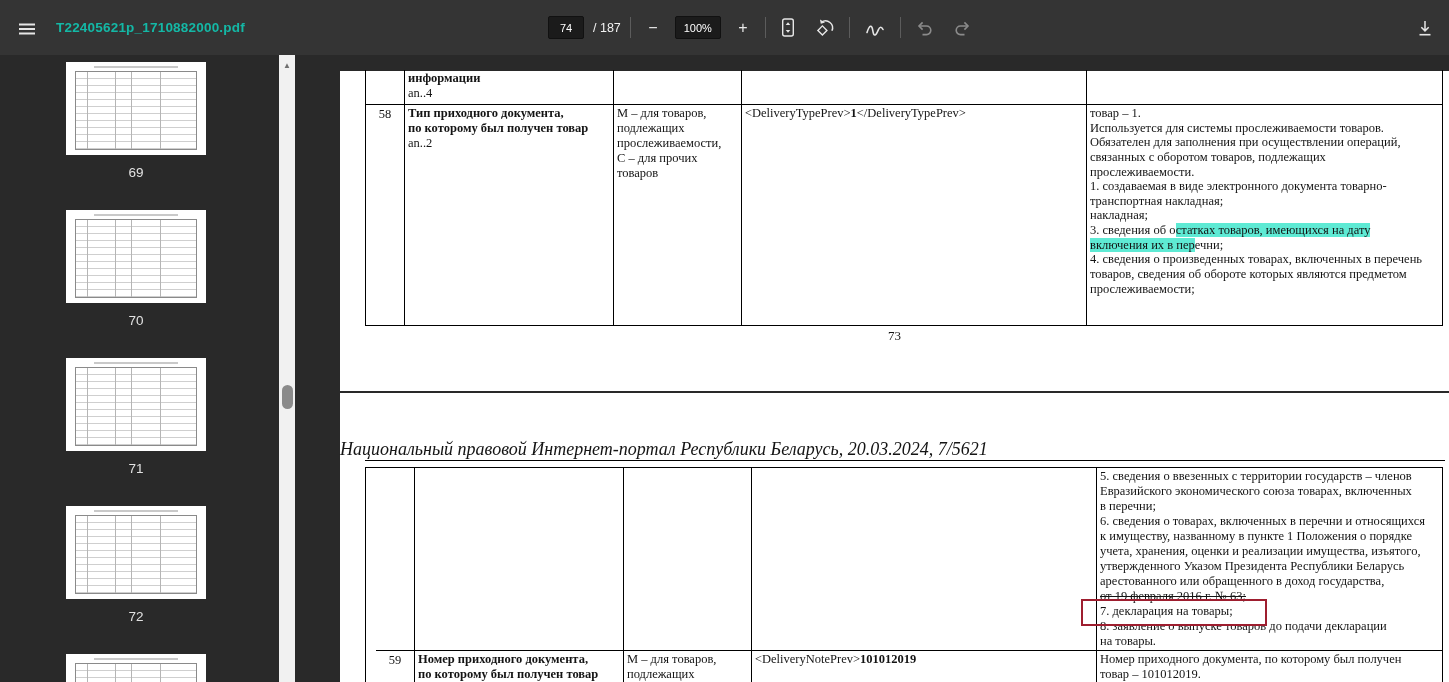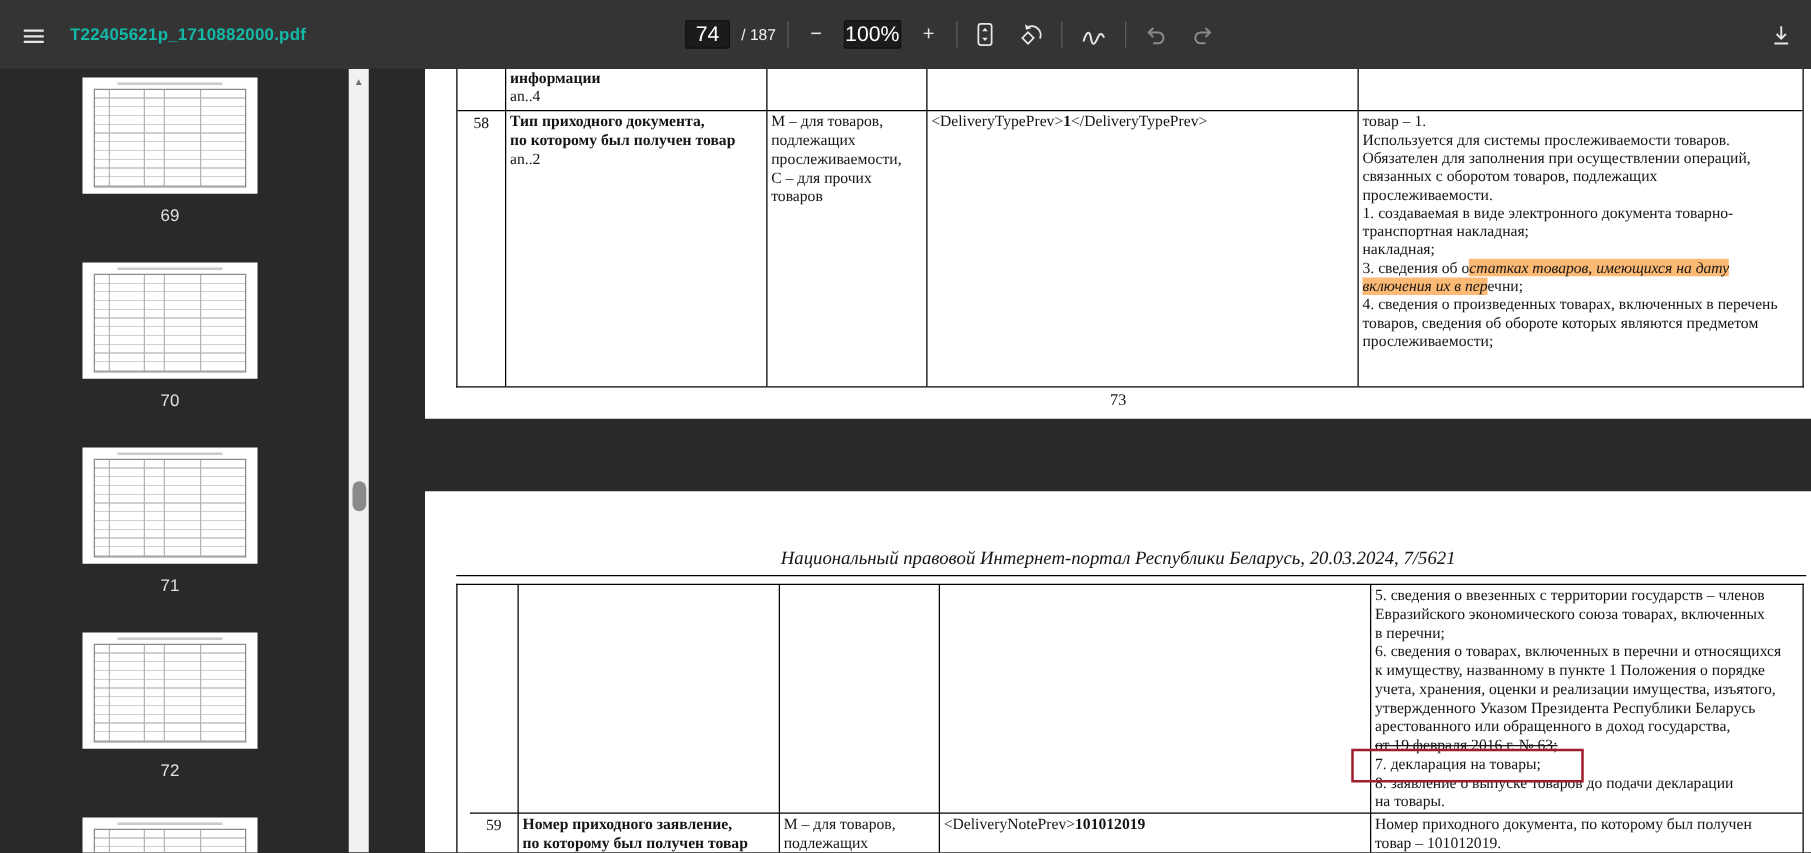--- a/index.html
+++ b/index.html
@@ -18,7 +18,7 @@
                align-items:center; gap:9px; }
   .tb-box { background:#1b1b1b; border:1px solid #111; border-radius:2px; color:#fff;
             height:23px; display:flex; align-items:center; justify-content:center;
-            font-size:17px; }
+            font-size:11px; }
   .page-box { width:36px; text-align:center; }
   .zoom-box { width:46px; }
   .page-total { color:#f2f2f2; font-size:12.5px; }

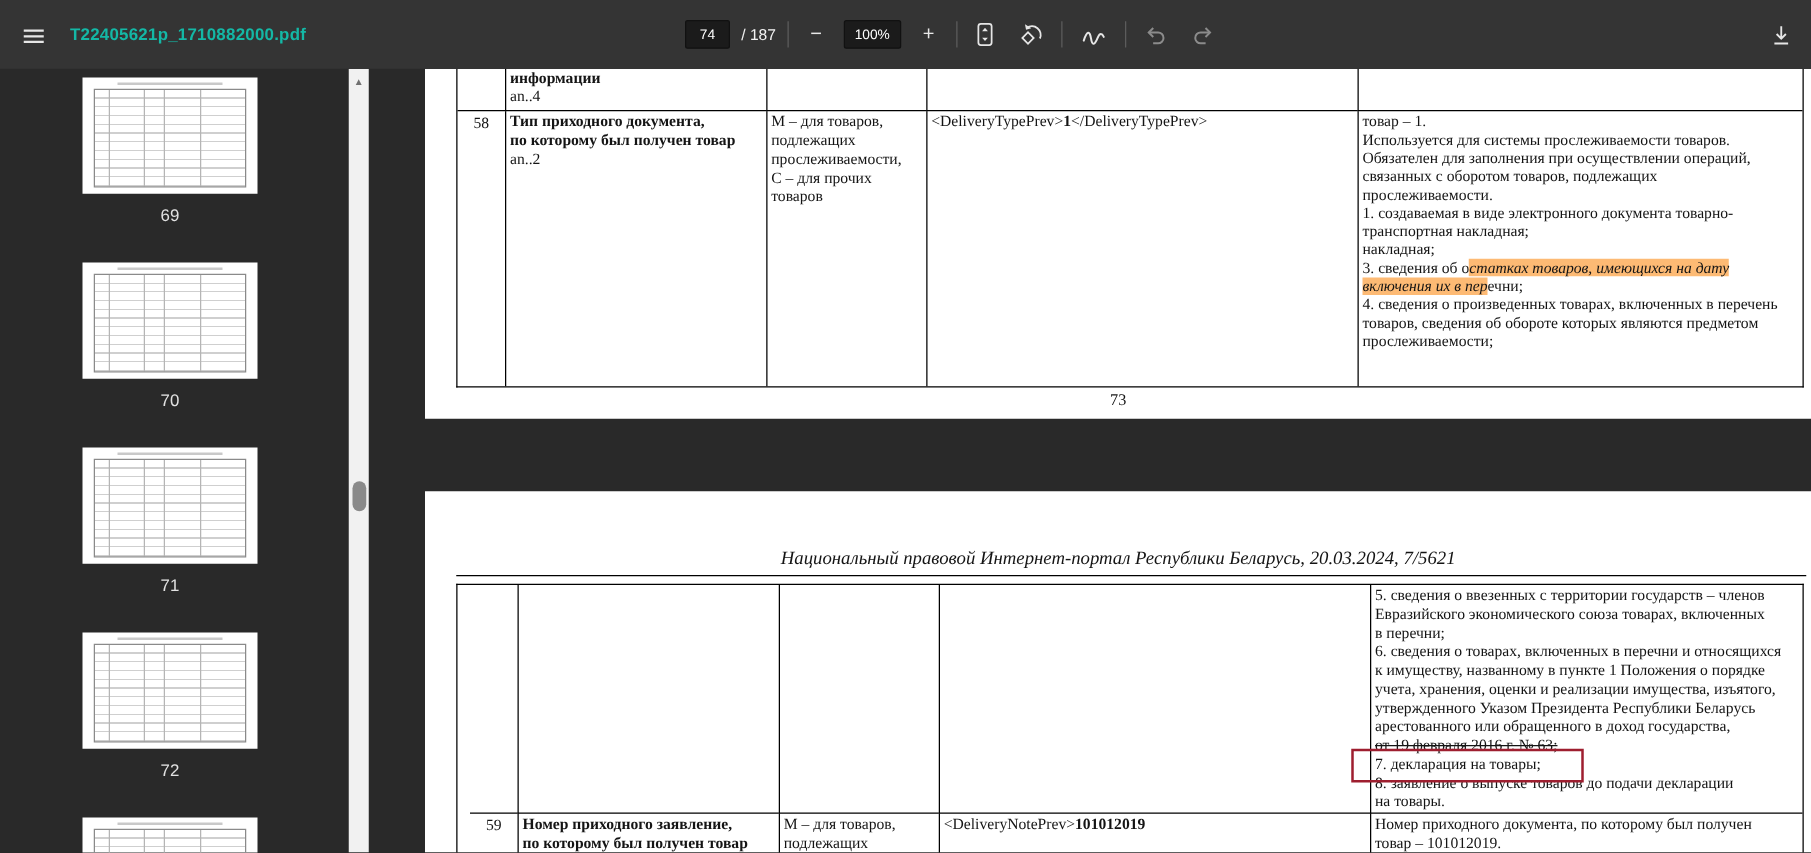--- a/index.html
+++ b/index.html
@@ -61,7 +61,7 @@
   
   .page { position:absolute; left:340px; width:1109px; background:#ffffff;
           font-family:"Liberation Serif","DejaVu Serif",serif; color:#141414; }
-  .page1 { top:0; height:280px; }
+  .page1 { top:16px; height:320px; }
   .page2 { top:338px; height:289px; }
 
   .doc-table { position:absolute; left:25px; width:1078px; border:1px solid #000;

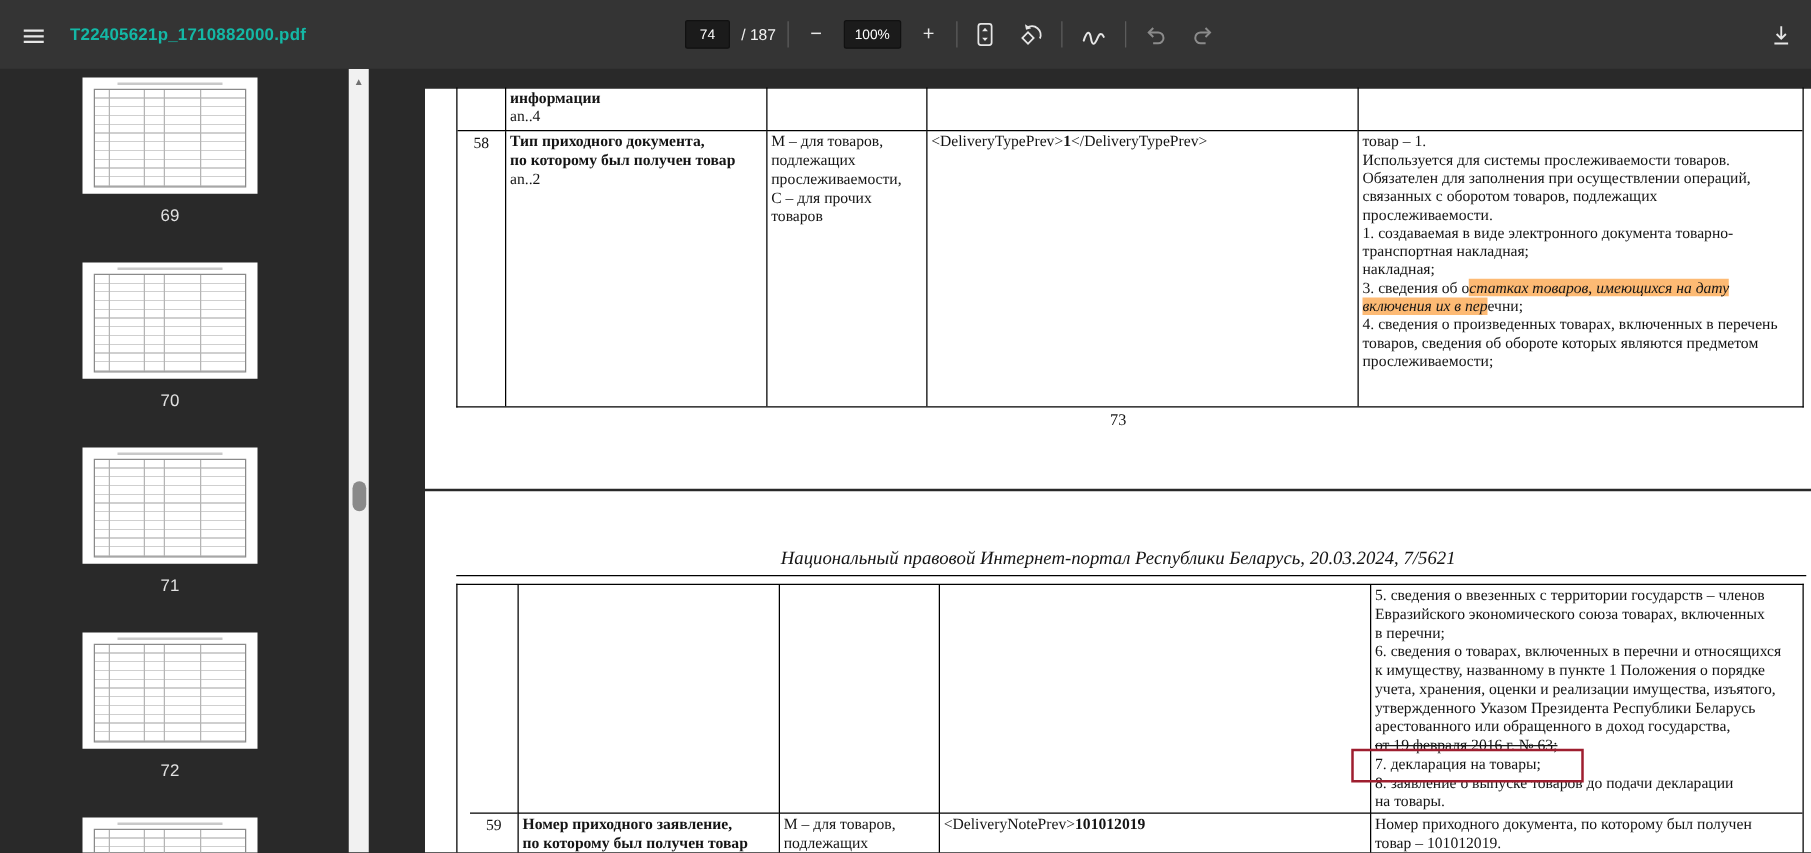--- a/index.html
+++ b/index.html
@@ -75,7 +75,7 @@
   .ln { line-height:15px; white-space:pre; }
   .dense .ln { line-height:14.62px; }
   .b { font-weight:700; }
-  .hl { background:#fdba74;font-style:italic; }
+  .hl { background:#5eead4; }
   .st { text-decoration:line-through; }
 
   .pg-num { position:absolute; top:257px; left:0; width:100%; text-align:center;

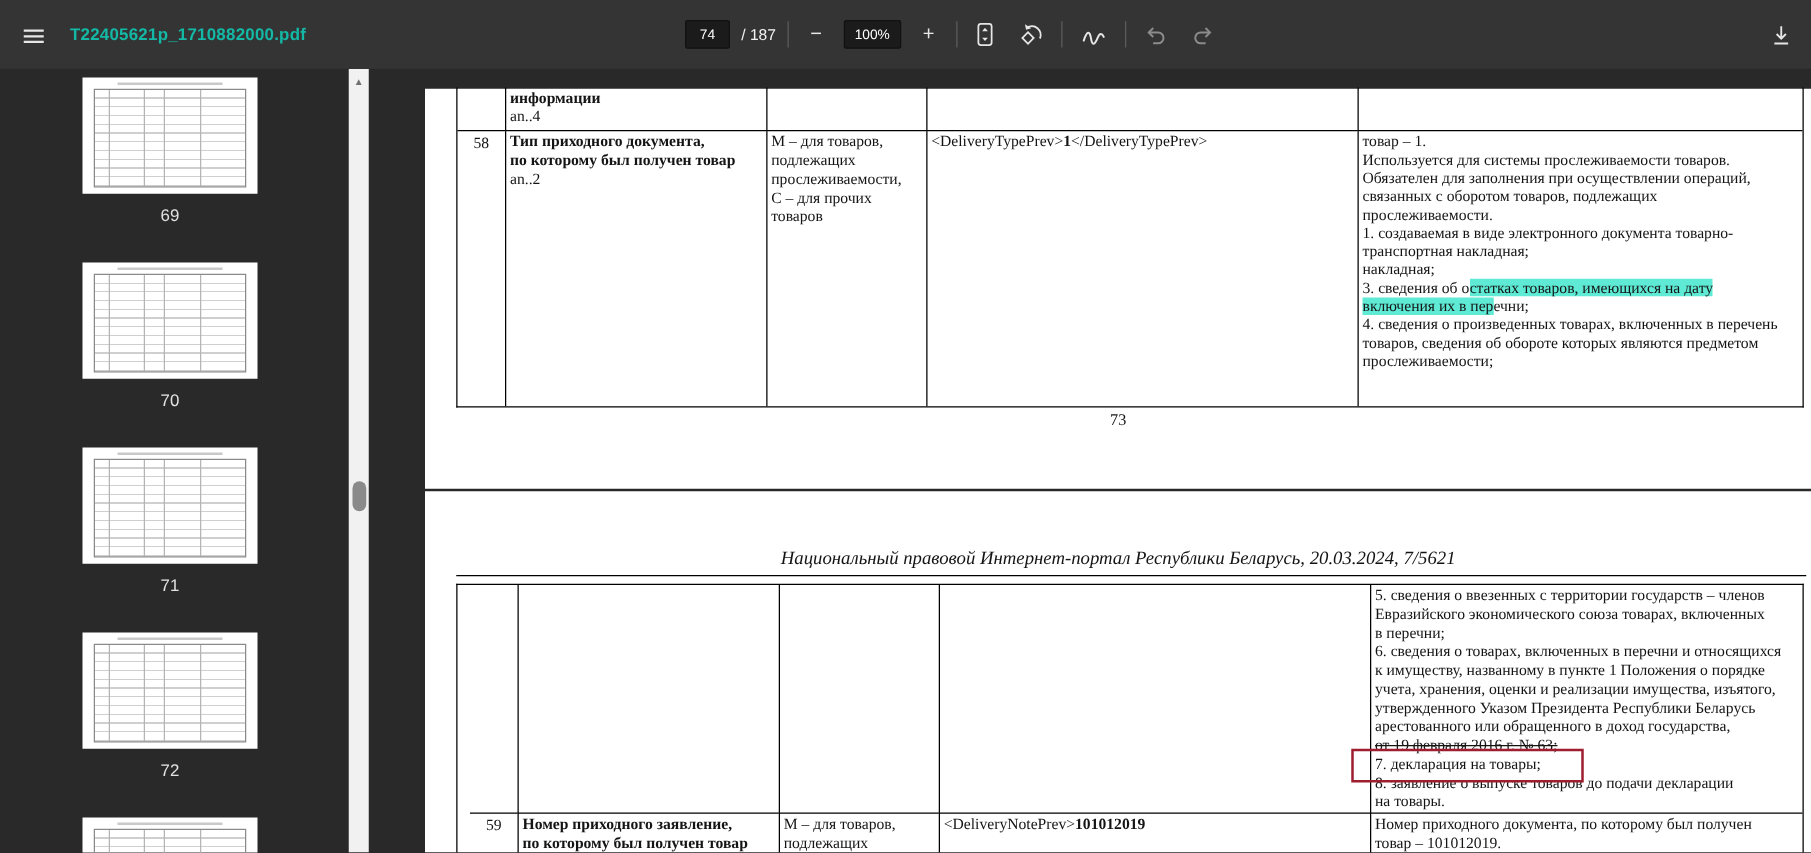--- a/index.html
+++ b/index.html
@@ -80,8 +80,8 @@
 
   .pg-num { position:absolute; top:257px; left:0; width:100%; text-align:center;
             font-size:13px; }
-  .p2-header { position:absolute; top:46px; left:0; width:100%; text-align:center;
-               font-style:italic; font-size:15px; }
+  .p2-header { position:absolute; top:46px; left:0; width:100%; 
+               font-style:italic; font-size:18px; }
   .p2-rule { position:absolute; left:25px; top:67px; width:1080px; border-top:1.5px solid #000; }
 
   .red-box { position:absolute; left:741px; top:206px; width:186px; height:27px;

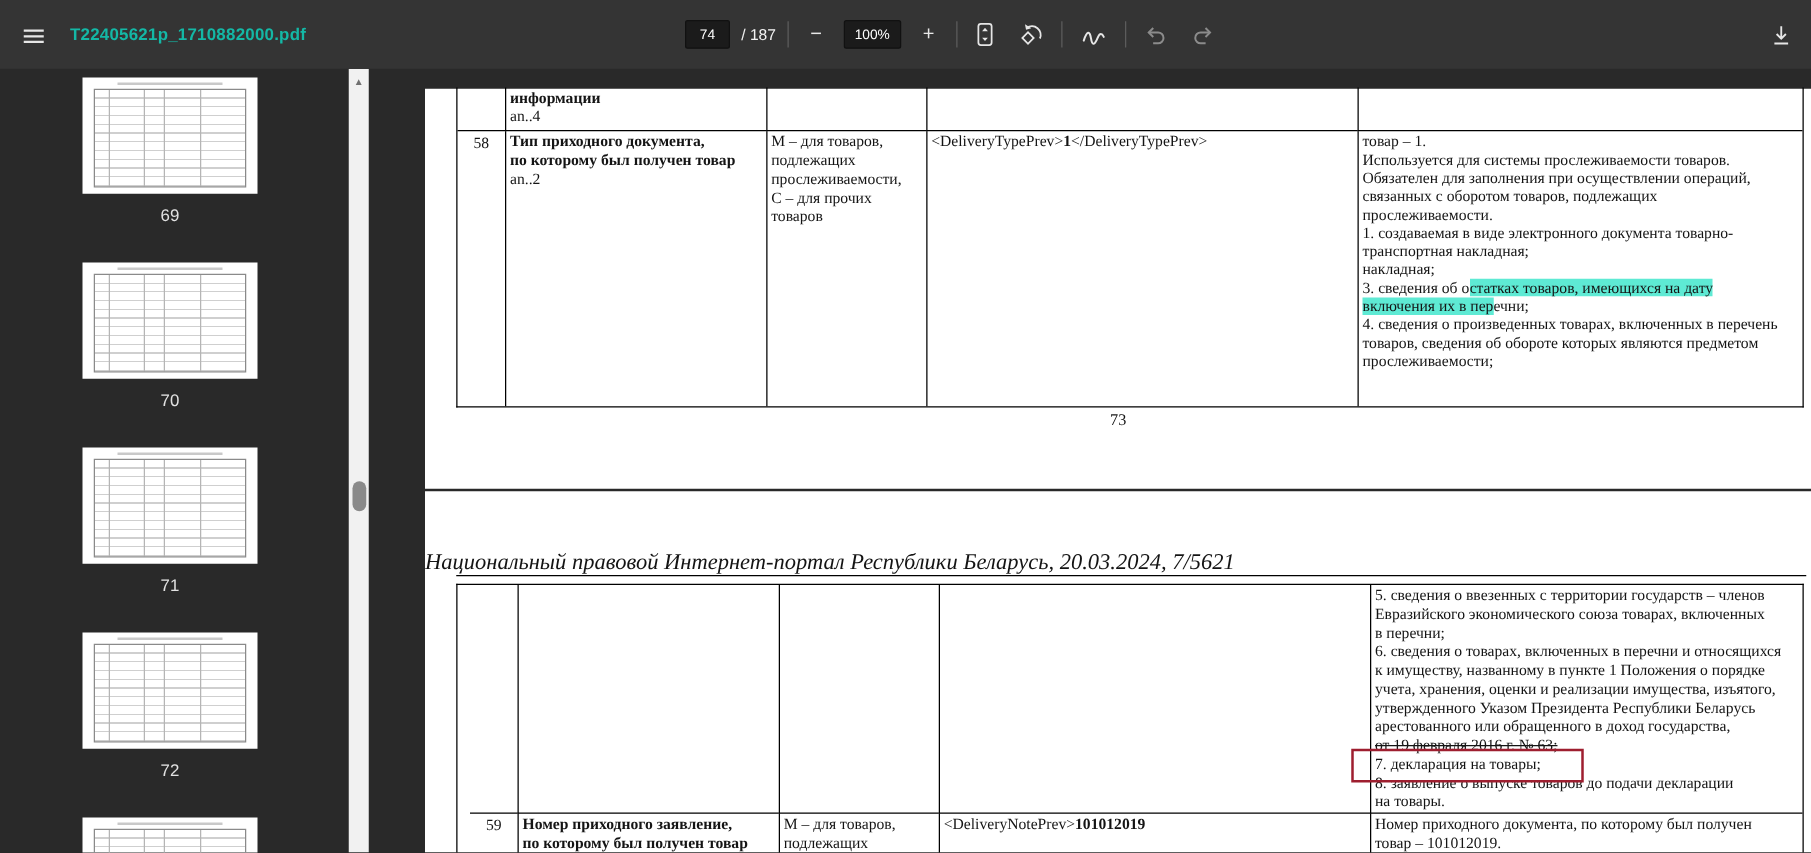--- a/index.html
+++ b/index.html
@@ -267,7 +267,7 @@
 
       <div class="c num">59</div>
       <div class="c bl">
-          <div class="ln"><span class="b">Номер приходного заявление,</span></div>
+          <div class="ln"><span class="b">Номер приходного документа,</span></div>
           <div class="ln"><span class="b">по которому был получен товар</span></div>
         </div>
       <div class="c bl">

